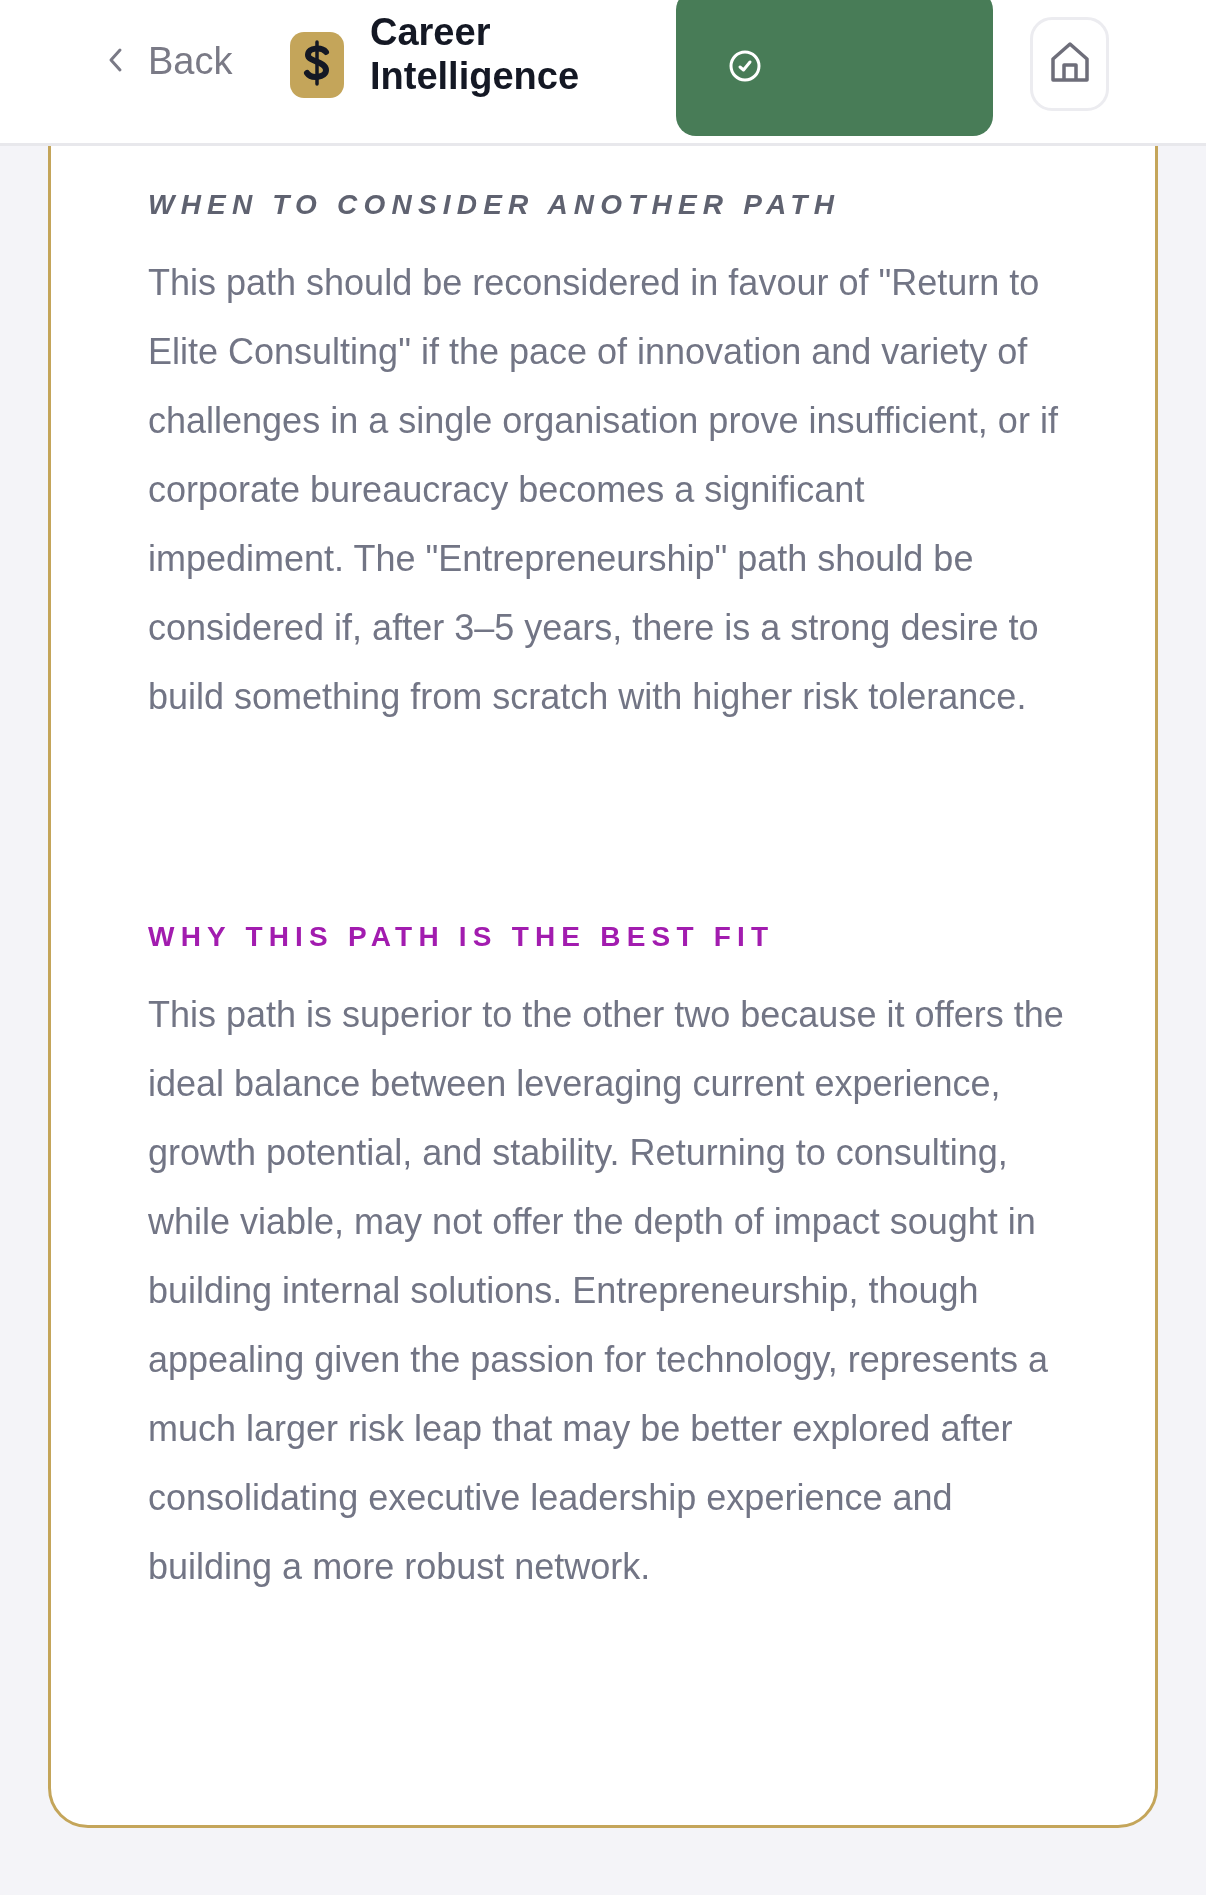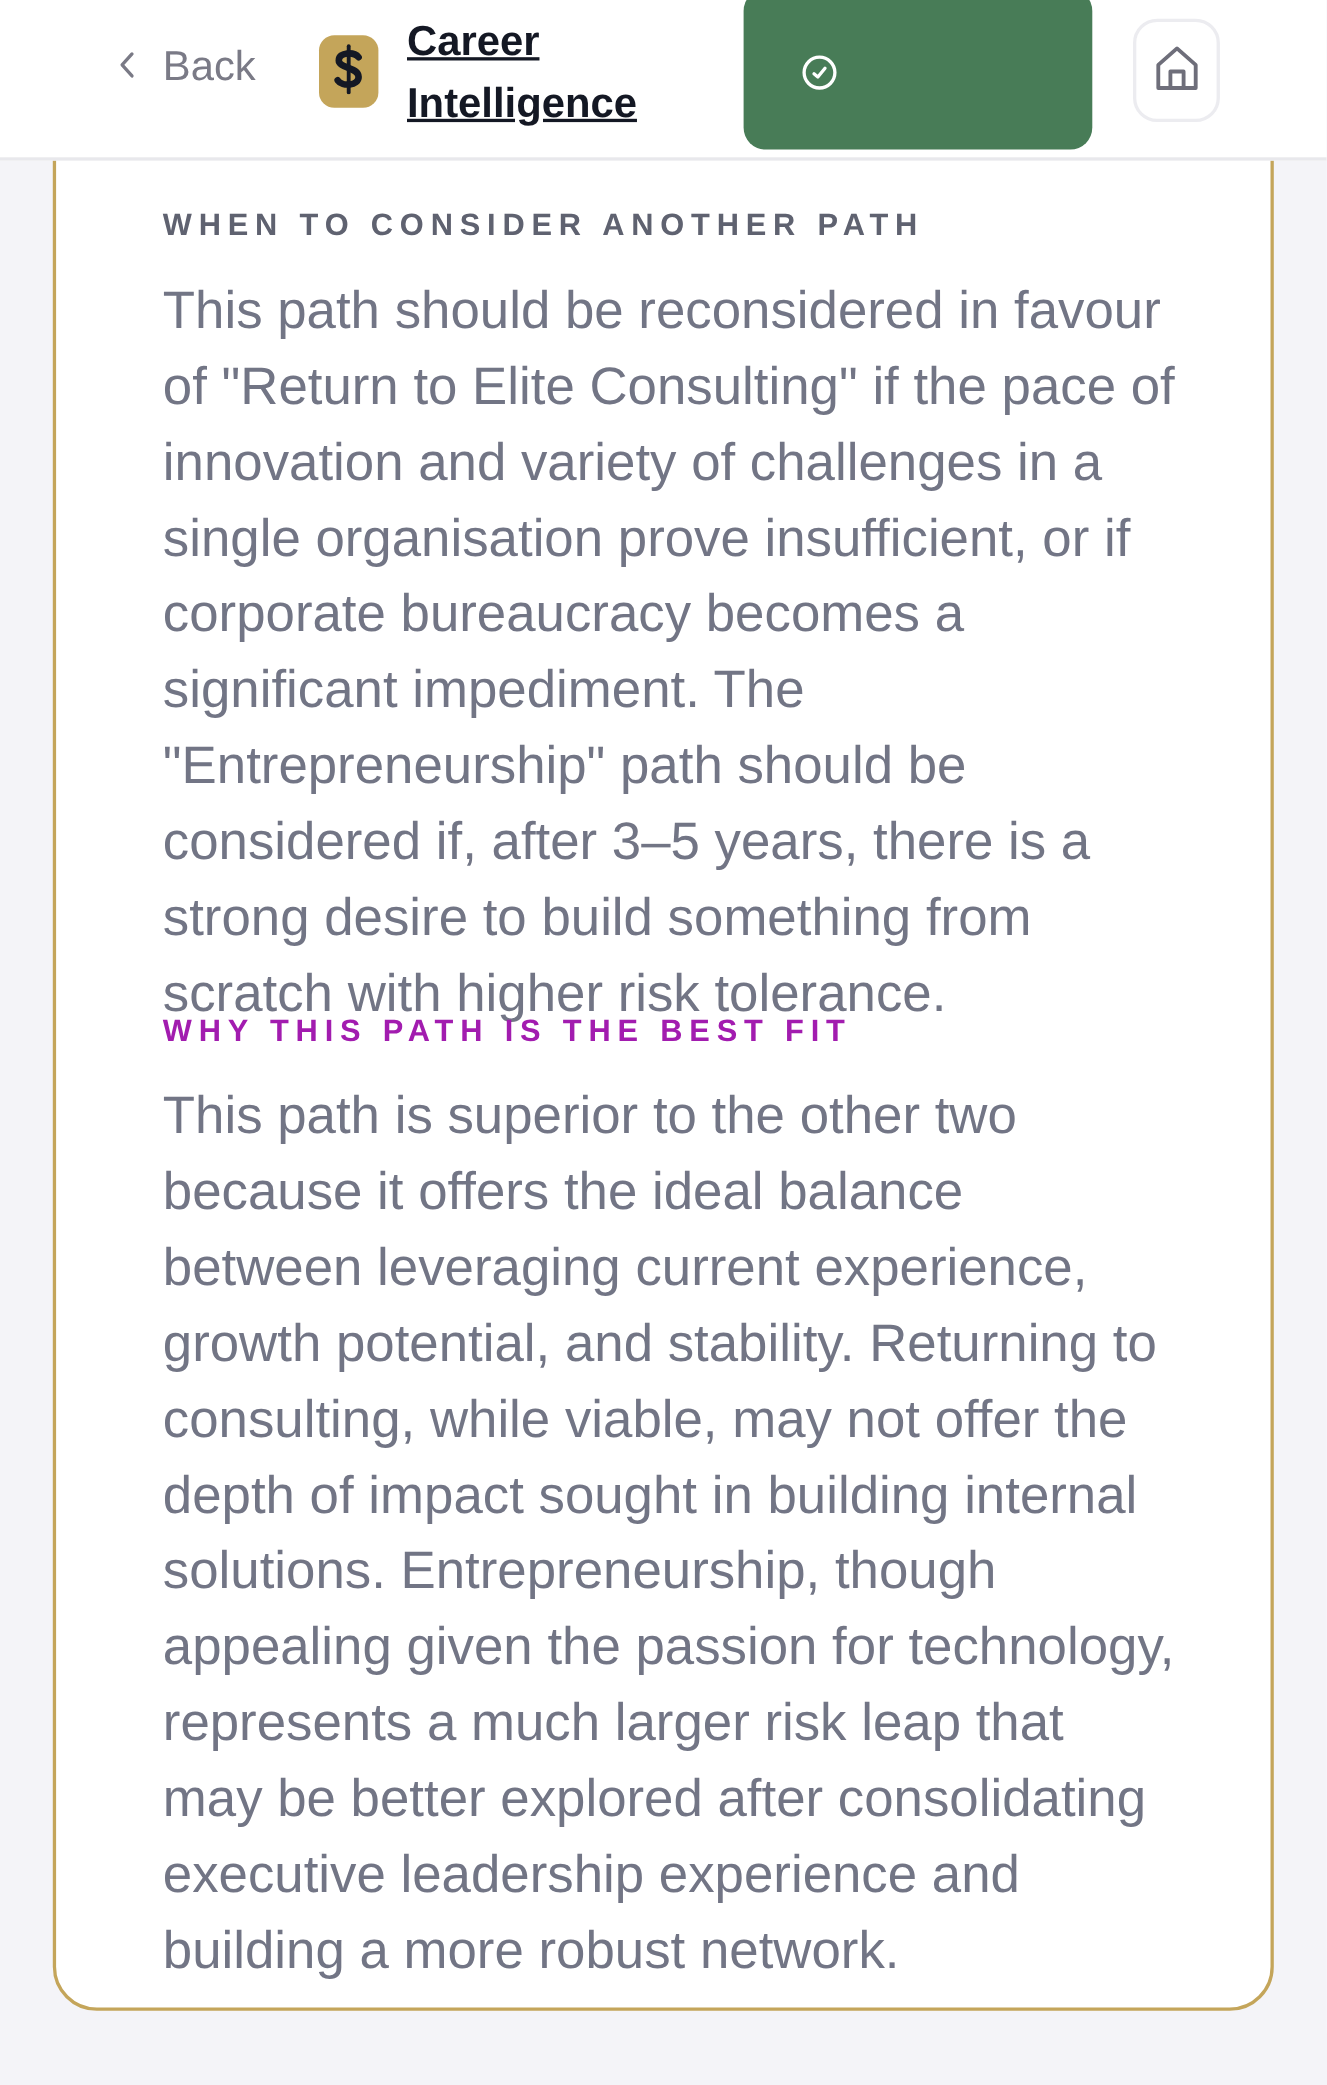--- a/index.html
+++ b/index.html
@@ -52,9 +52,8 @@
       width: 260px;
       font-size: 38px;
       font-weight: bold;
-      line-height: 56px;
+      line-height: 44px;
       color: #141824;
-      text-decoration: underline;
     }
     .report-button {
       position: absolute;

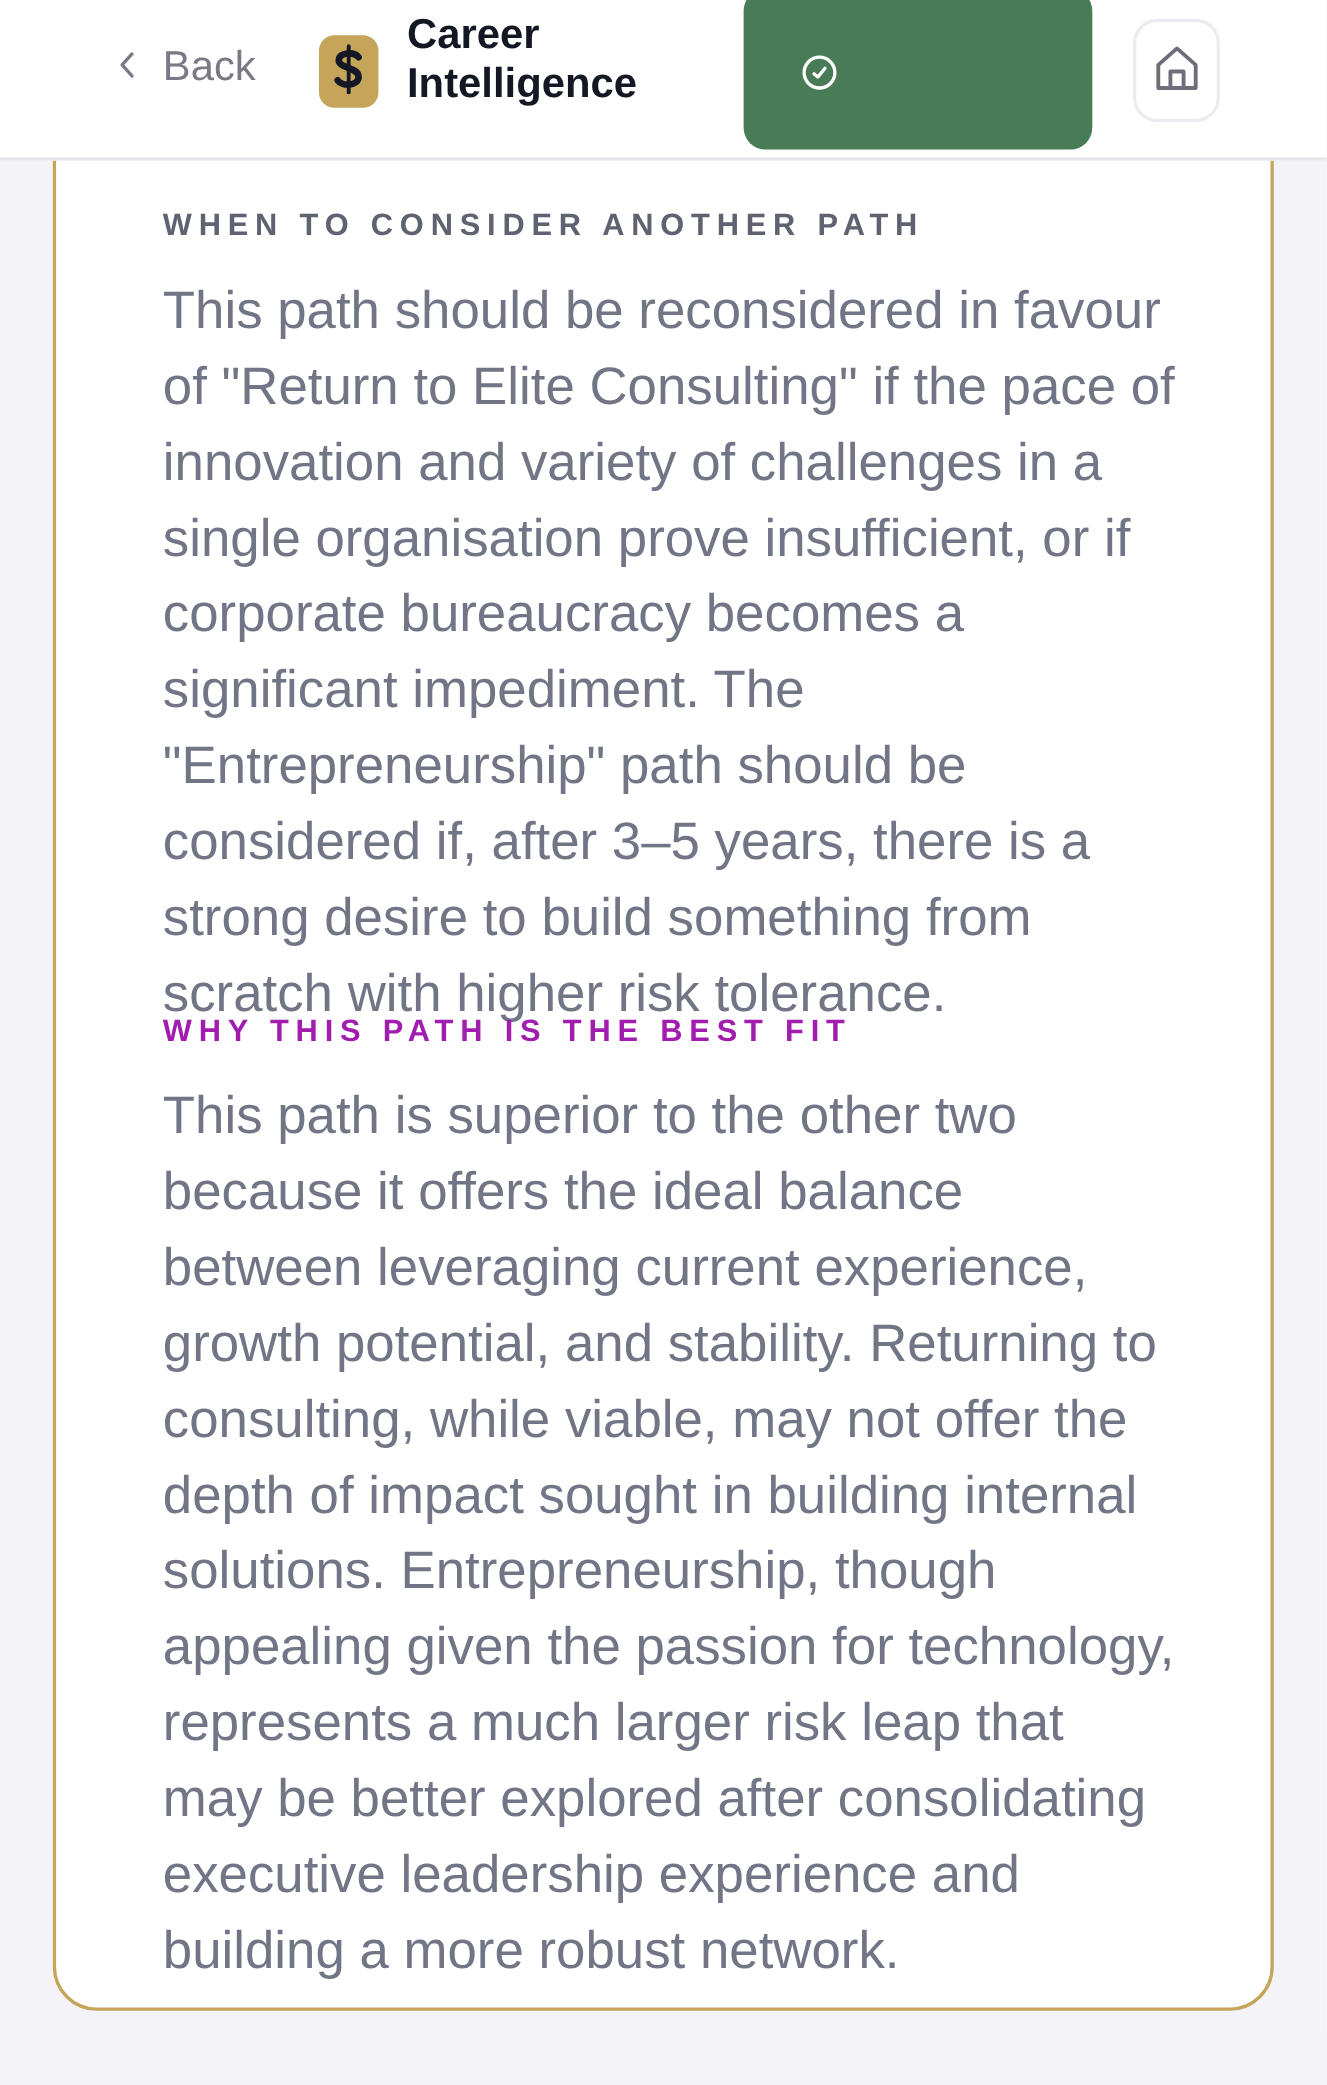--- a/index.html
+++ b/index.html
@@ -170,7 +170,7 @@
 
 <div class="card"></div>
 
-<div class="section-heading heading-gray" style="top:189px;">WHEN TO CONSIDER ANOTHER PATH</div>
+<div class="section-heading heading-gray" style="top:189px;font-style:italic;">WHEN TO CONSIDER ANOTHER PATH</div>
 <div class="section-body" style="top:248px;">This path should be reconsidered in favour of "Return to Elite Consulting" if the pace of innovation and variety of challenges in a single organisation prove insufficient, or if corporate bureaucracy becomes a significant impediment. The "Entrepreneurship" path should be considered if, after 3–5 years, there is a strong desire to build something from scratch with higher risk tolerance.</div>
 
 <div class="section-heading heading-gold" style="top:921px;">WHY THIS PATH IS THE BEST FIT</div>

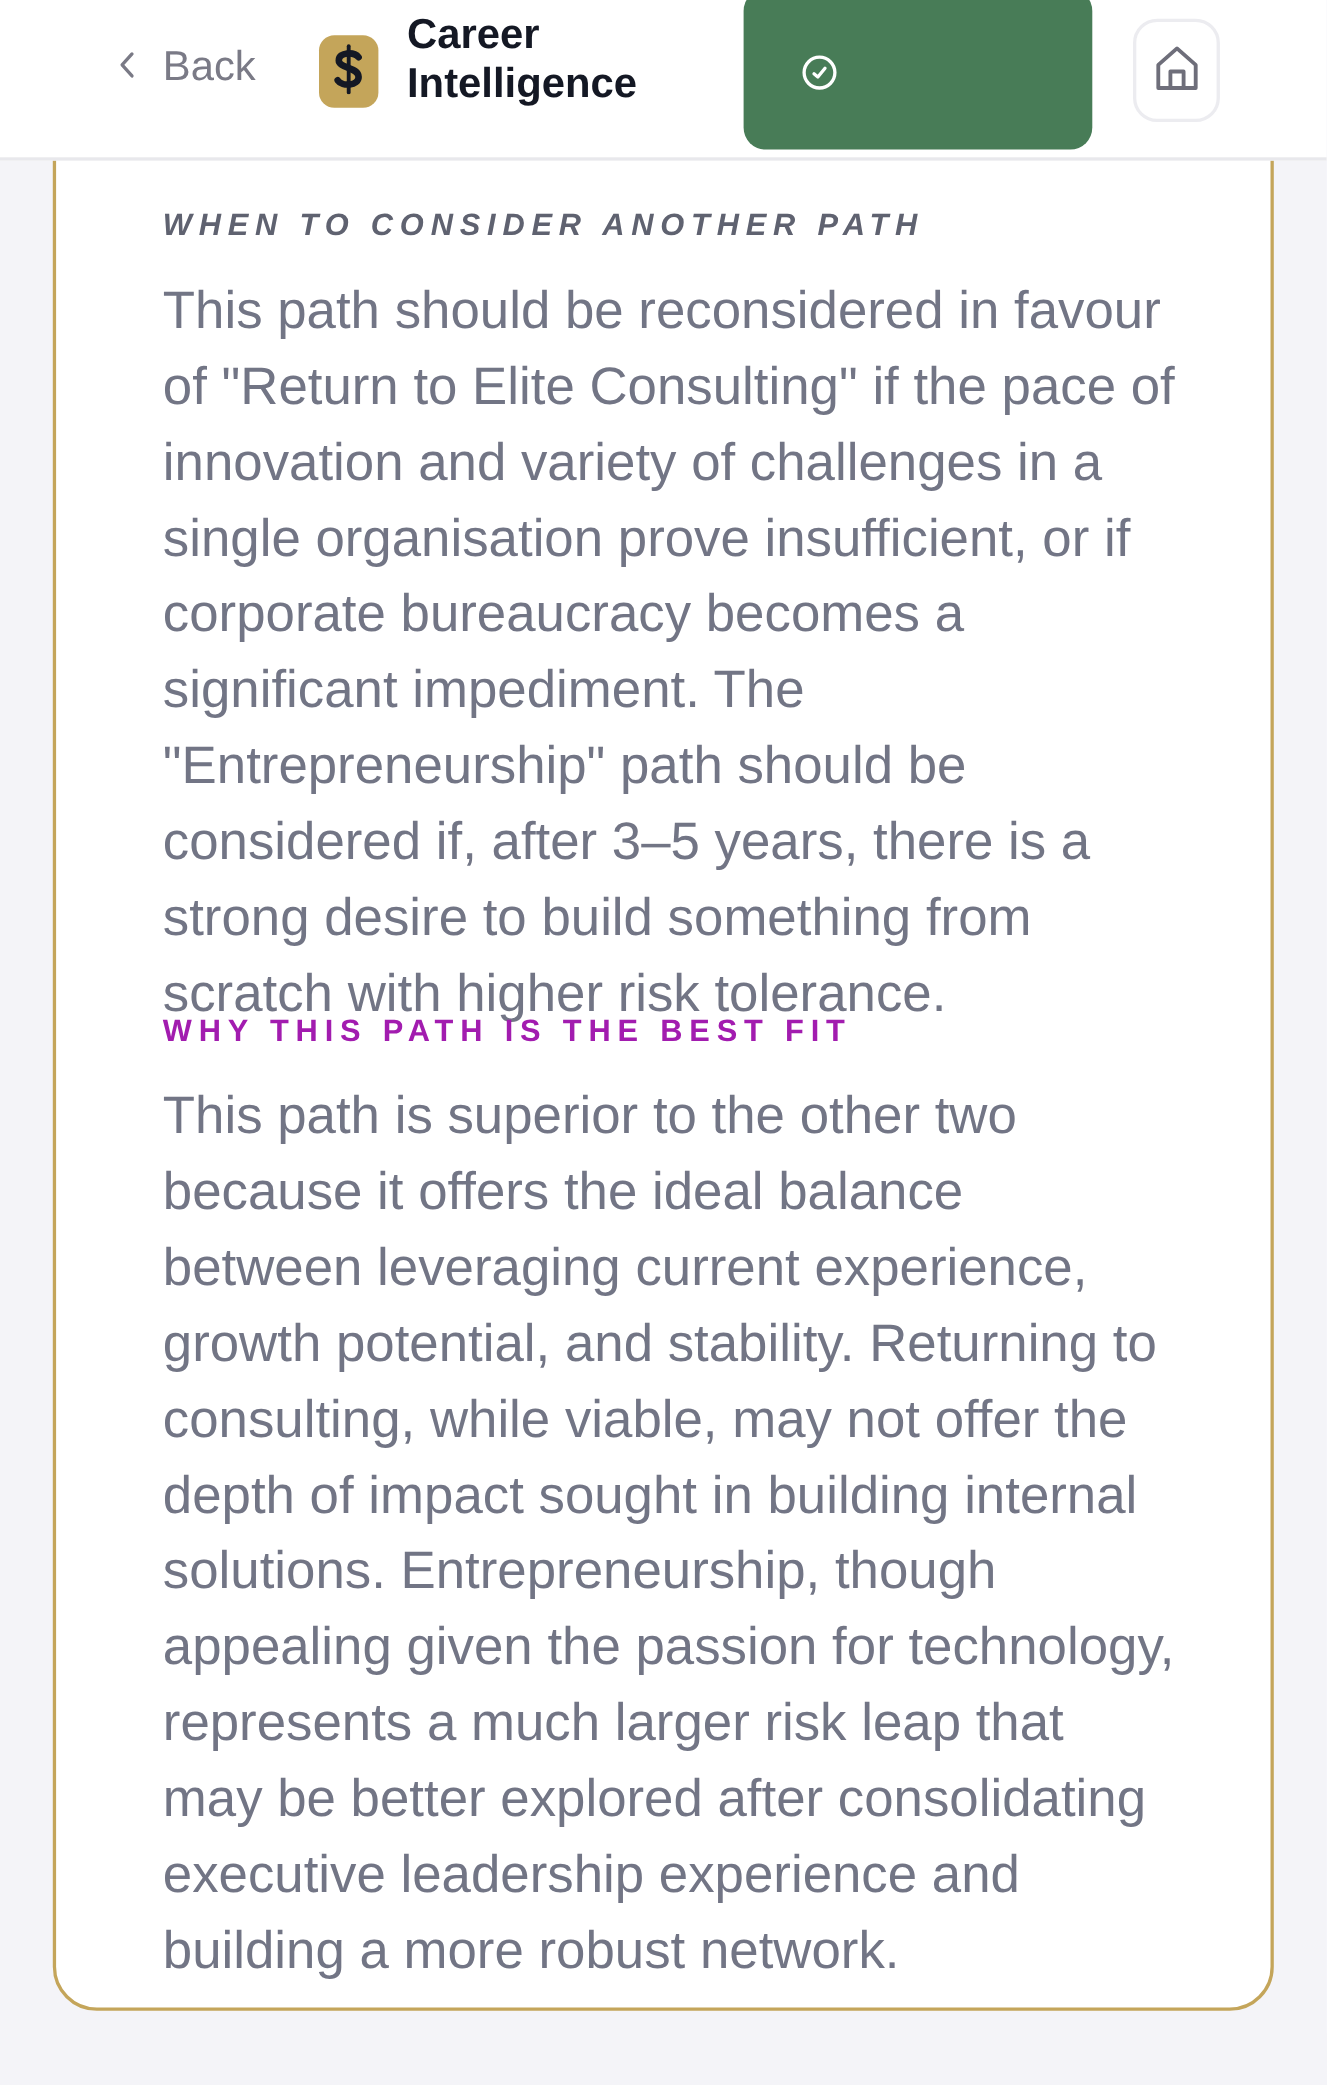--- a/index.html
+++ b/index.html
@@ -120,7 +120,7 @@
       position: absolute;
       left: 148px;
       width: 920px;
-      font-size: 48px;
+      font-size: 36px;
       line-height: 69px;
       color: #727585;
       z-index: 3;

